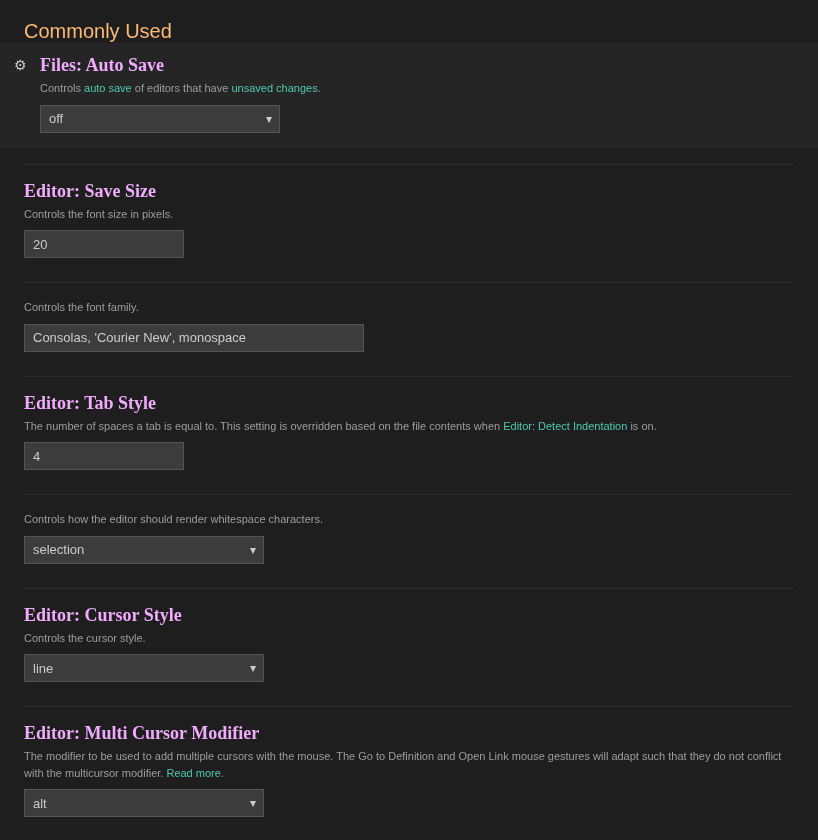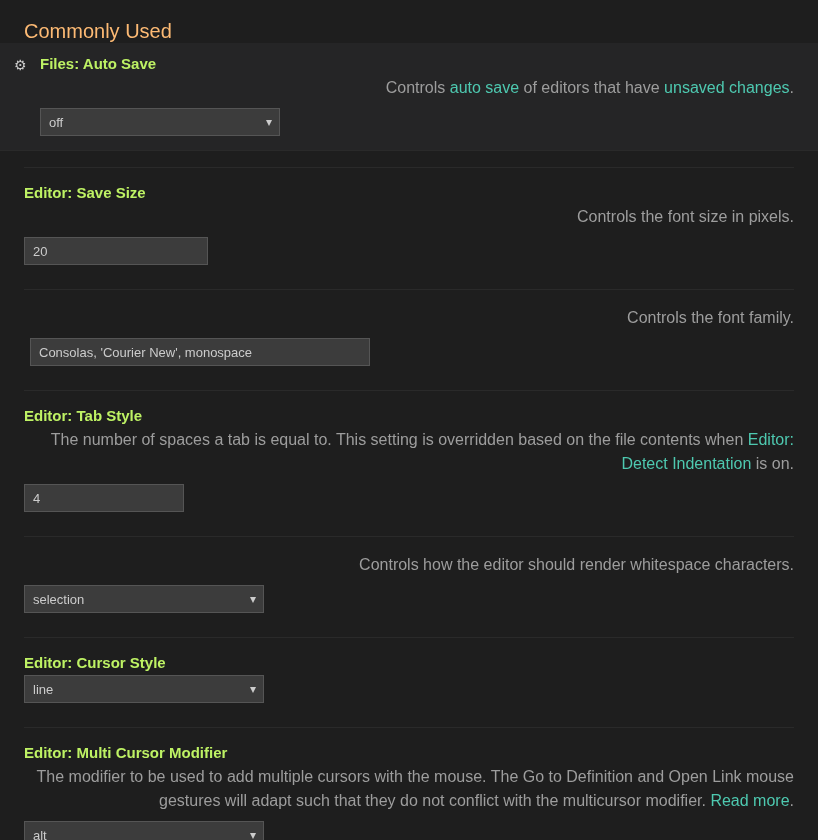--- a/index.html
+++ b/index.html
@@ -30,9 +30,10 @@
       padding-top: 0;
     }
     .setting-label {
-      font-size: 15px;
-      color: #bef264;
+      font-size: 18px;
+      color: #f0abfc;
       margin-bottom: 4px;
+      font-family: Liberation Serif, serif;
     }
     .setting-label span {
       font-weight: 700;

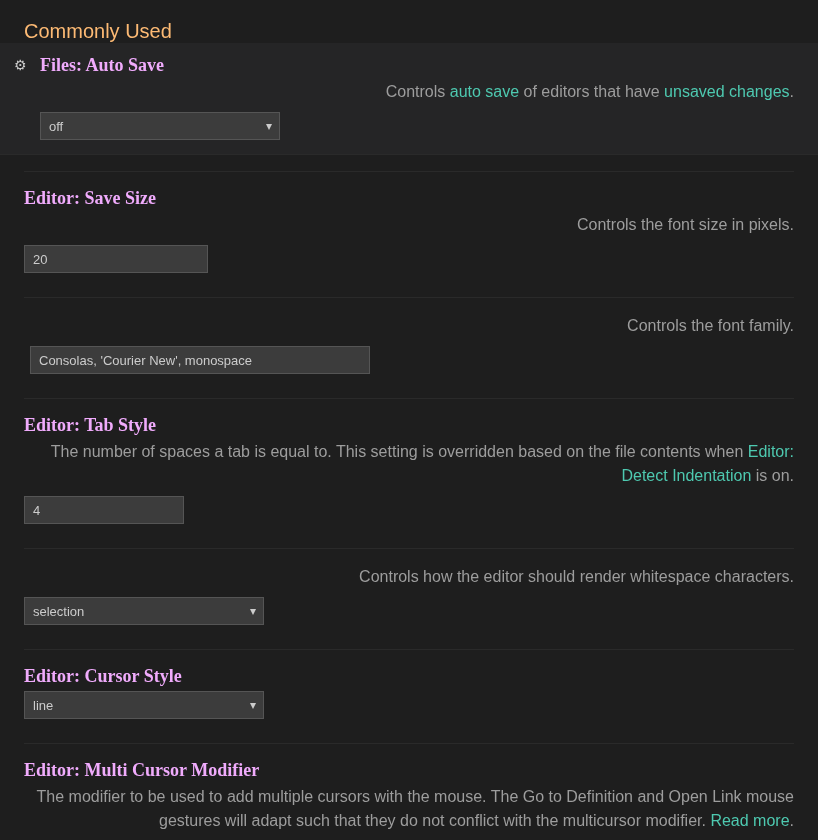--- a/index.html
+++ b/index.html
@@ -39,11 +39,10 @@
       font-weight: 700;
     }
     .setting-desc {
-      font-size: 16px;
+      font-size: 11px;
       color: #9d9d9d;
       margin-bottom: 8px;
       line-height: 1.5;
-      text-align: right;
     }
     .setting-desc a, .link {
       color: #4ec9b0;

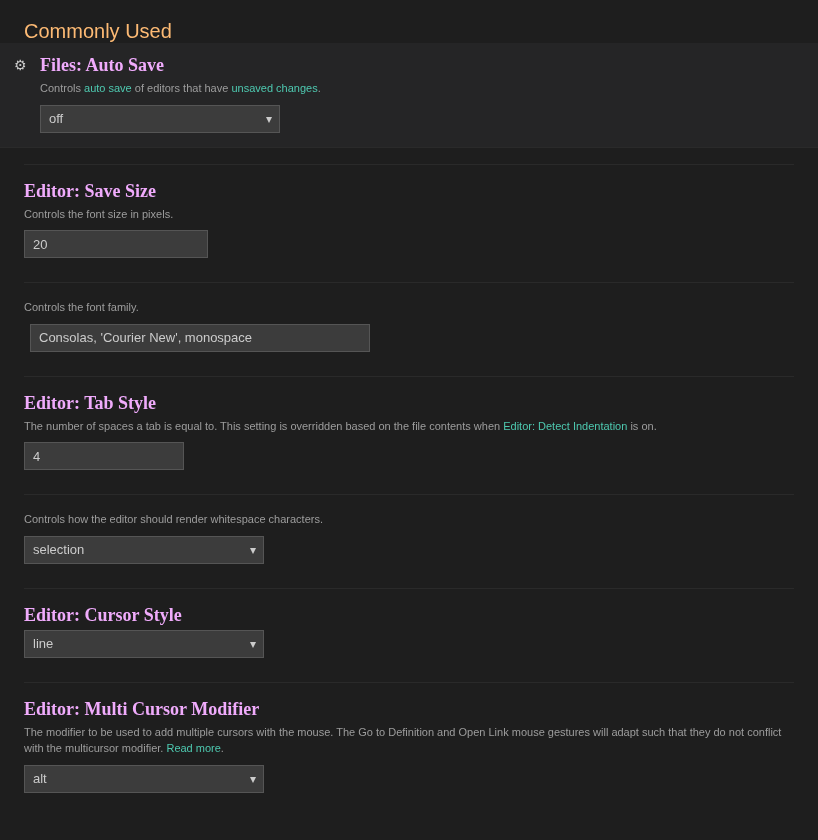--- a/index.html
+++ b/index.html
@@ -128,7 +128,7 @@
       <span>Editor: </span><span style="font-weight:700;">Save Size</span>
     </div>
     <div class="setting-desc">Controls the font size in pixels.</div>
-    <input type="number" value="20" style="width: 184px;">
+    <input type="number" value="20" style="width: 160px;">
   </div>
 
   <div class="setting-group">

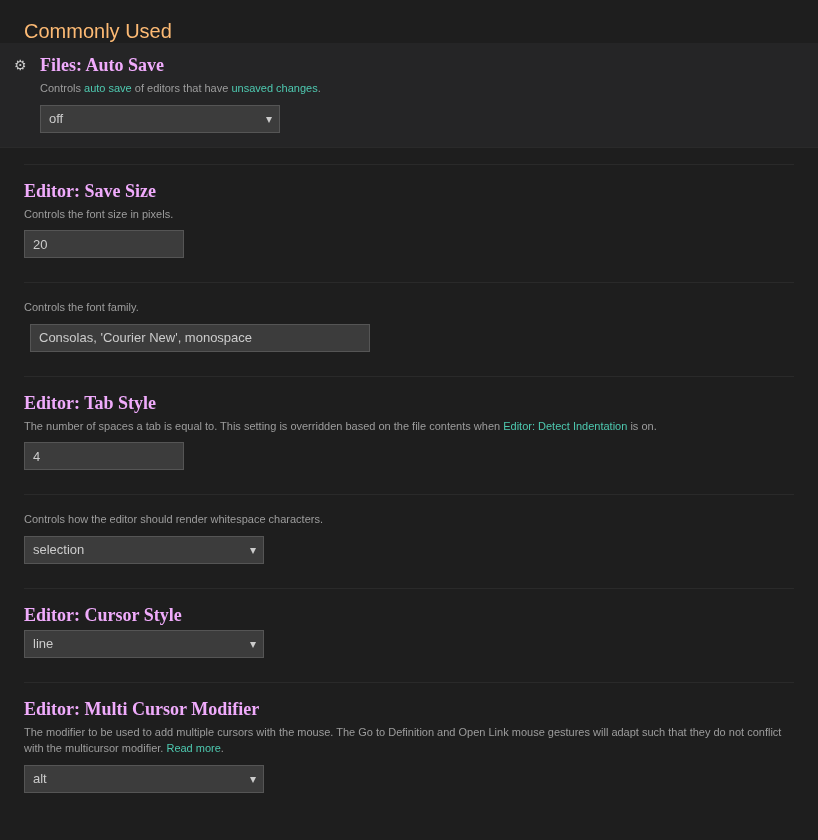--- a/index.html
+++ b/index.html
@@ -89,7 +89,6 @@
     }
     input[type="text"].wide {
       width: 340px;
-      margin-left: 6px;
     }
     .files-section {
       background-color: #252526;

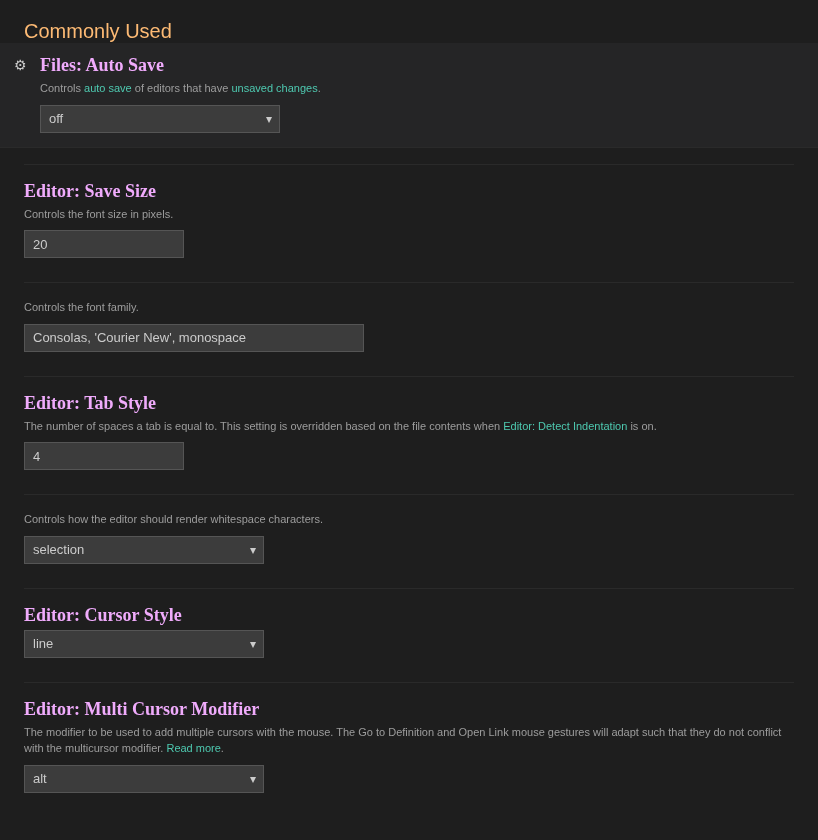--- a/index.html
+++ b/index.html
@@ -162,6 +162,7 @@
     <div class="setting-label">
       <span>Editor: </span><span style="font-weight:700;">Cursor Style</span>
     </div>
+    <div class="setting-desc">Controls the cursor style.</div>
     <div class="select-wrapper">
       <select>
         <option value="line" selected="">line</option>

